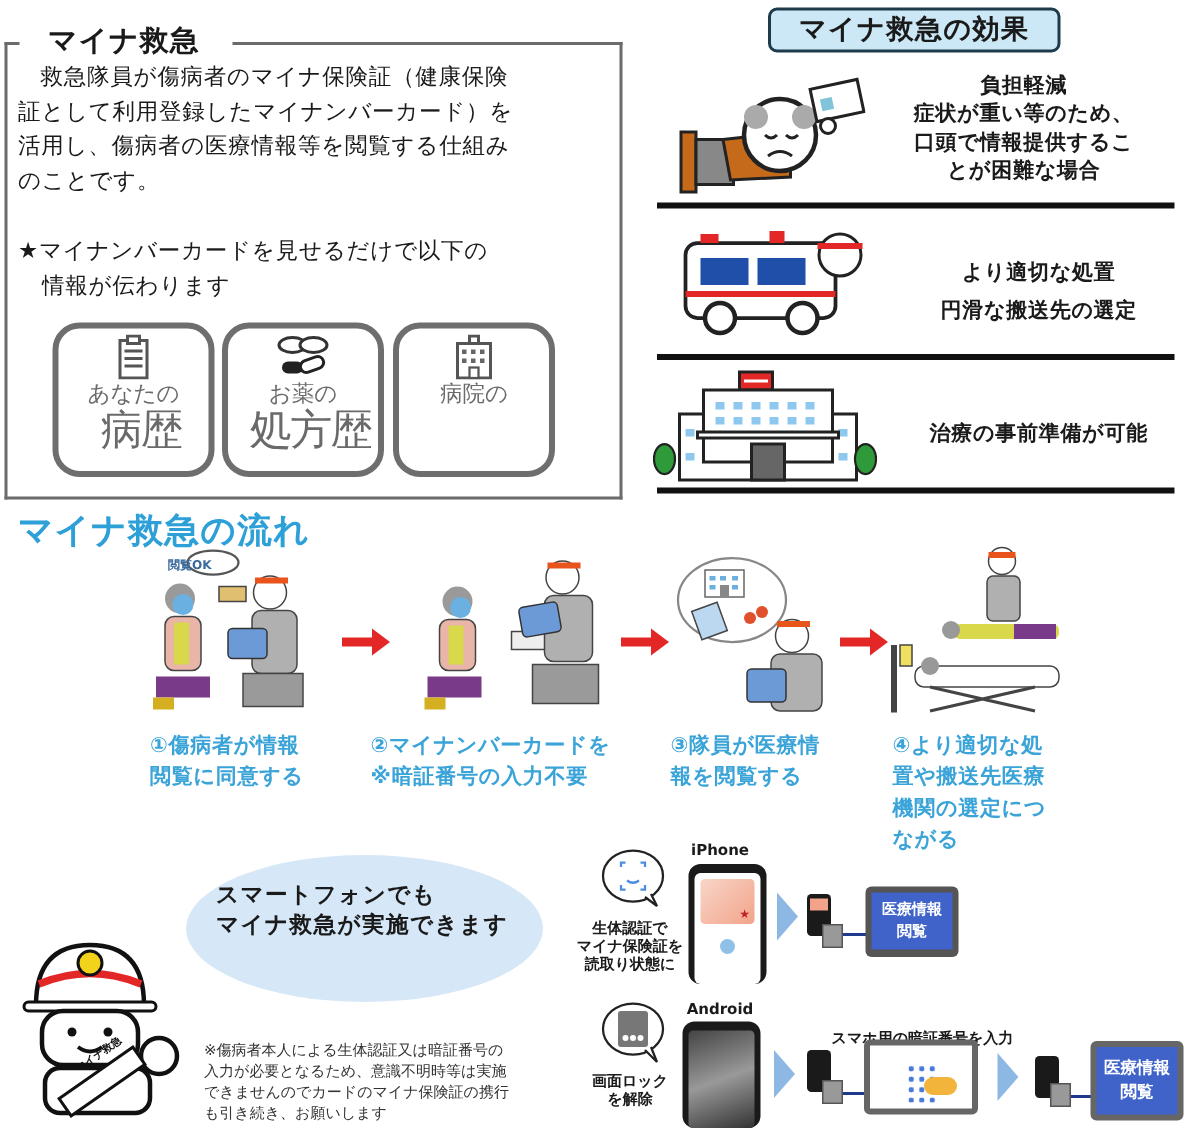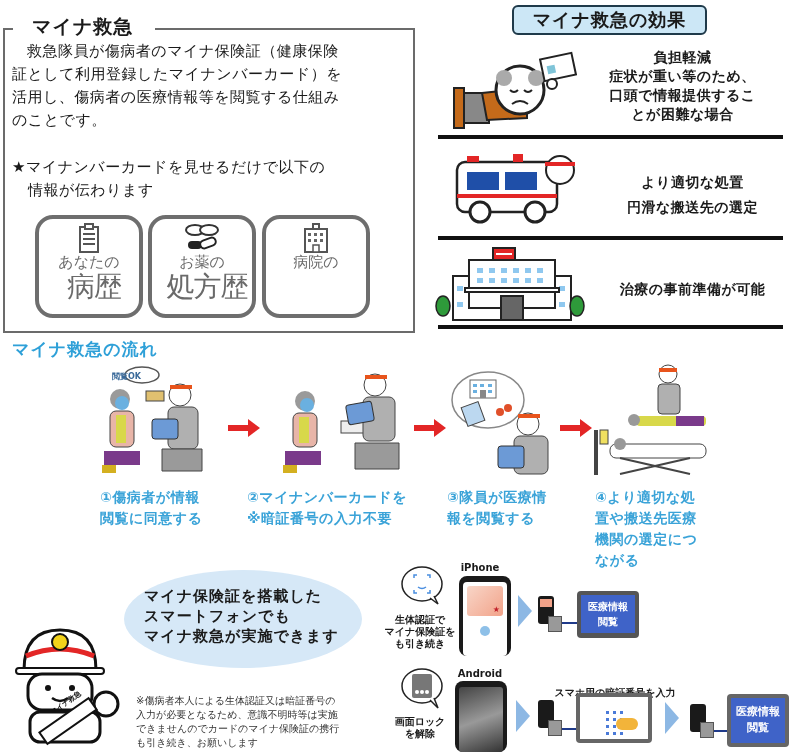--- a/index.html
+++ b/index.html
@@ -29,7 +29,7 @@
   .effect-text { font-size: 14px; line-height: 19px; font-weight: bold; text-align: center; color: #1a1a1a; letter-spacing: 0.5px; }
 
   
-  #flow-title { left: 12px; top: 338px; font-size: 17px; font-weight: bold; color: #2ea0d8; letter-spacing: 1px; }
+  #flow-title { left: 12px; top: 338px; font-size: 23px; font-weight: bold; color: #2ea0d8; letter-spacing: 1px; }
   .step-text { font-size: 14px; line-height: 21px; color: #3aa3d8; font-weight: bold; letter-spacing: 0.5px; }
   .arrow-red { height: 6px; background: #e32626; }
   .arrow-red::after { content: ""; position: absolute; right: -8px; top: -6px; border-left: 12px solid #e32626; border-top: 9px solid transparent; border-bottom: 9px solid transparent; }

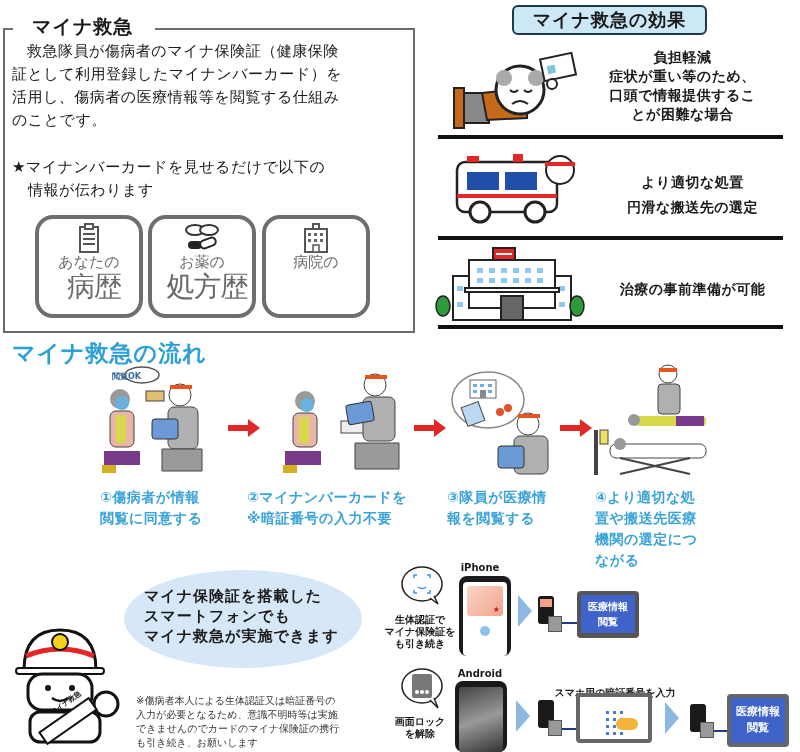--- a/index.html
+++ b/index.html
@@ -286,7 +286,6 @@
 </div>
 
 <div id="phone-bubble" class="abs">
-  <div>マイナ保険証を搭載した</div>
   <div>スマートフォンでも</div>
   <div>マイナ救急が実施できます</div>
 </div>

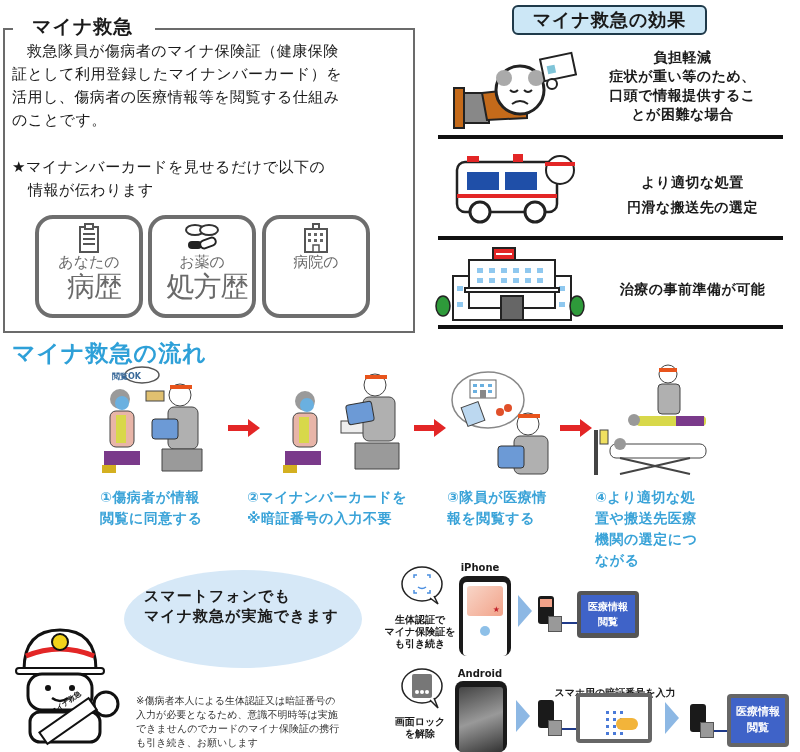--- a/index.html
+++ b/index.html
@@ -325,7 +325,7 @@
 <div class="abs tiny-bold" style="left:375px; top:614px; width:90px;">
   <div>生体認証で</div>
   <div>マイナ保険証を</div>
-  <div>も引き続き</div>
+  <div>読取り状態に</div>
 </div>
 <div class="abs tiny-bold" style="left:455px; top:562px; width:50px;">iPhone</div>
 <div class="abs" style="left:459px; top:576px; width:52px; height:80px; background:#1a1a1a; border-radius:8px; padding:6px 4px 0;">

